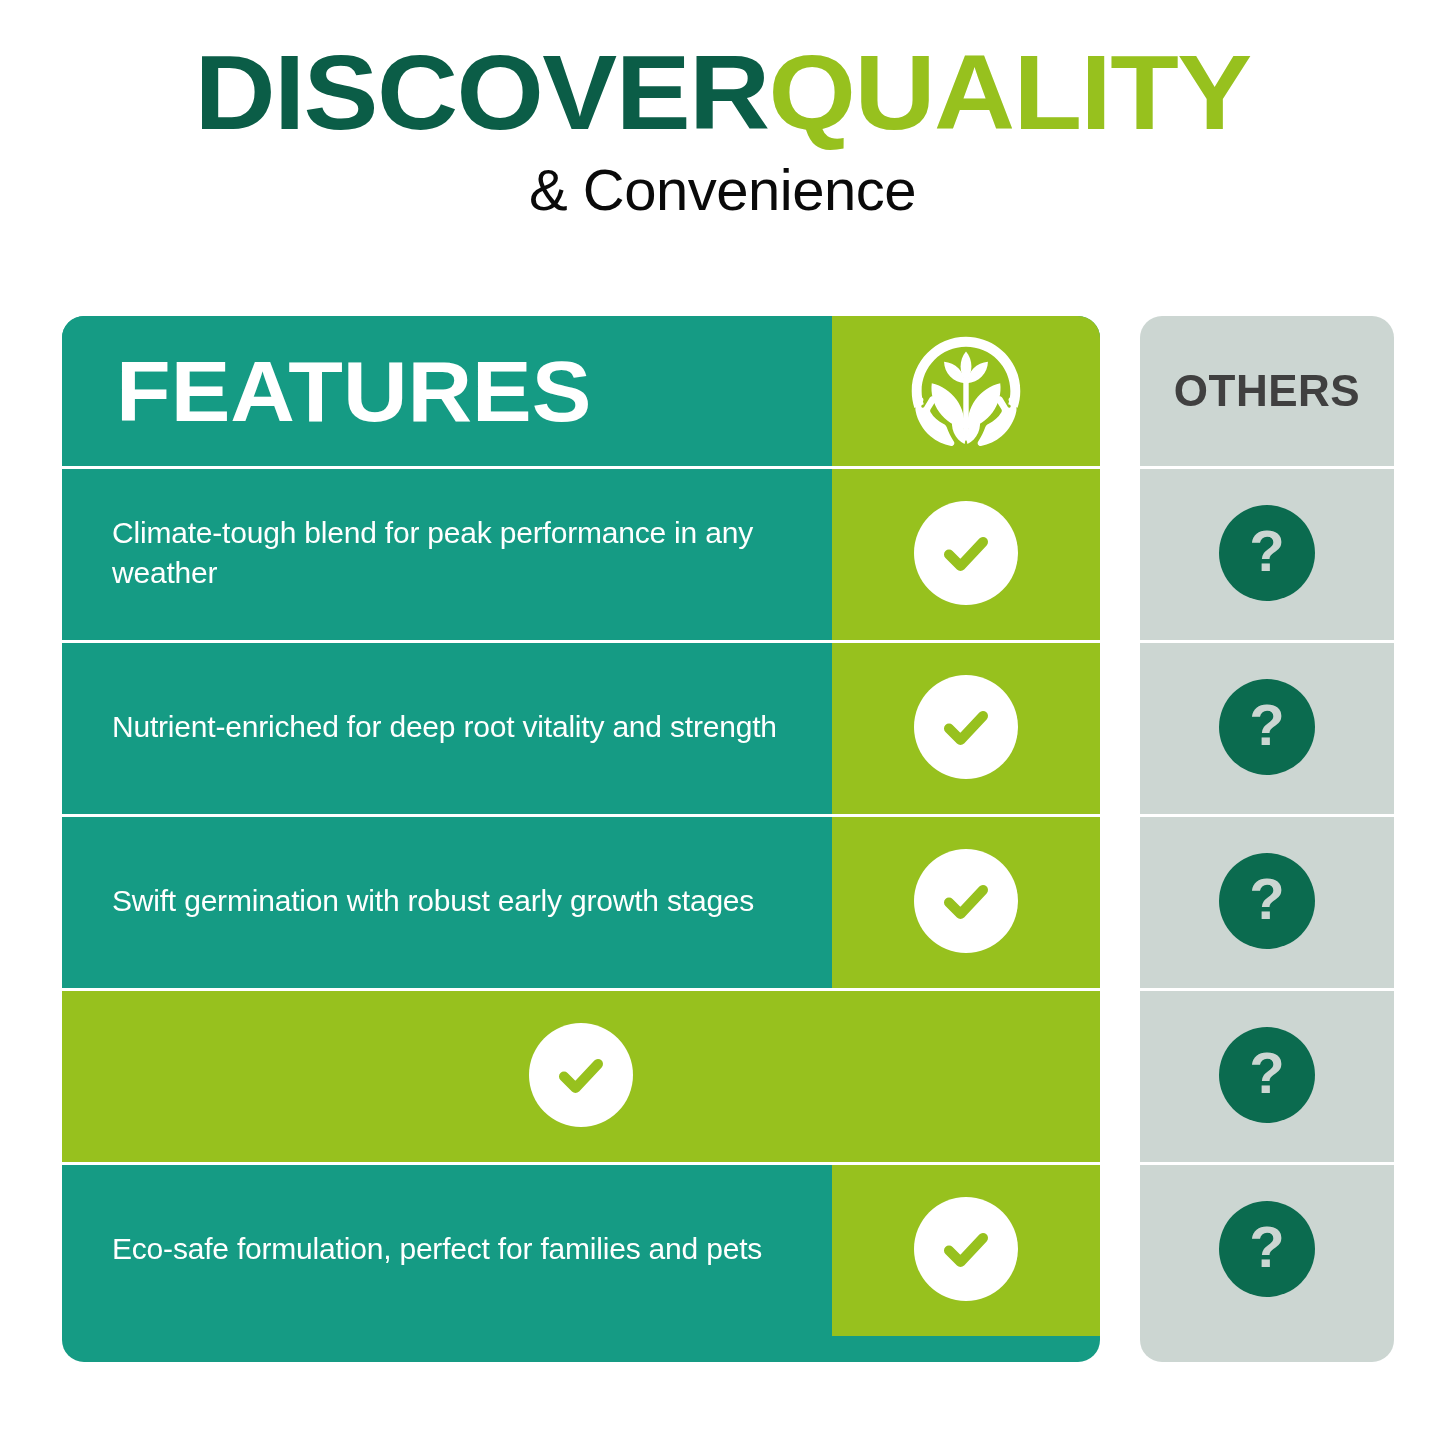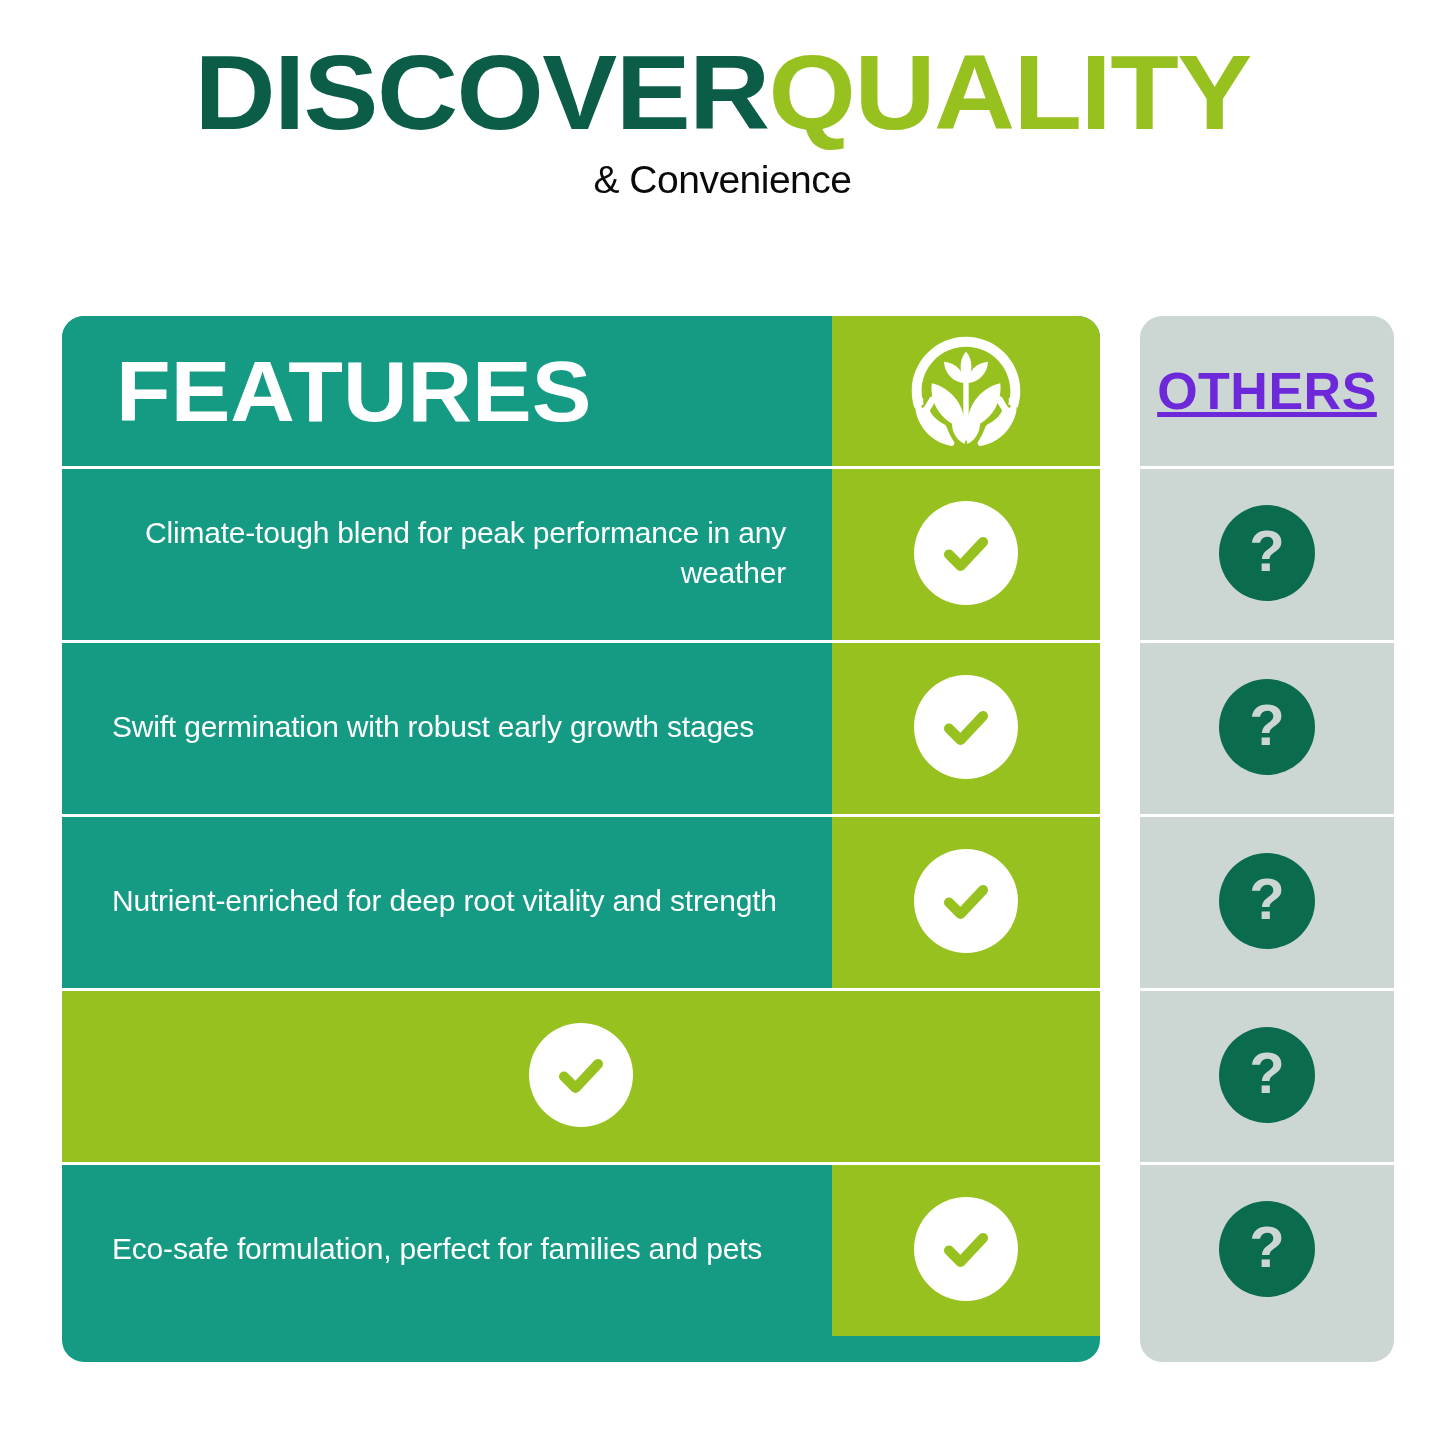--- a/index.html
+++ b/index.html
@@ -44,7 +44,7 @@
 
   .subhead {
     margin-top: 14px;
-    font-size: 39px;
+    font-size: 58px;
     font-weight: 400;
     color: #0a0a0a;
     letter-spacing: -0.5px;

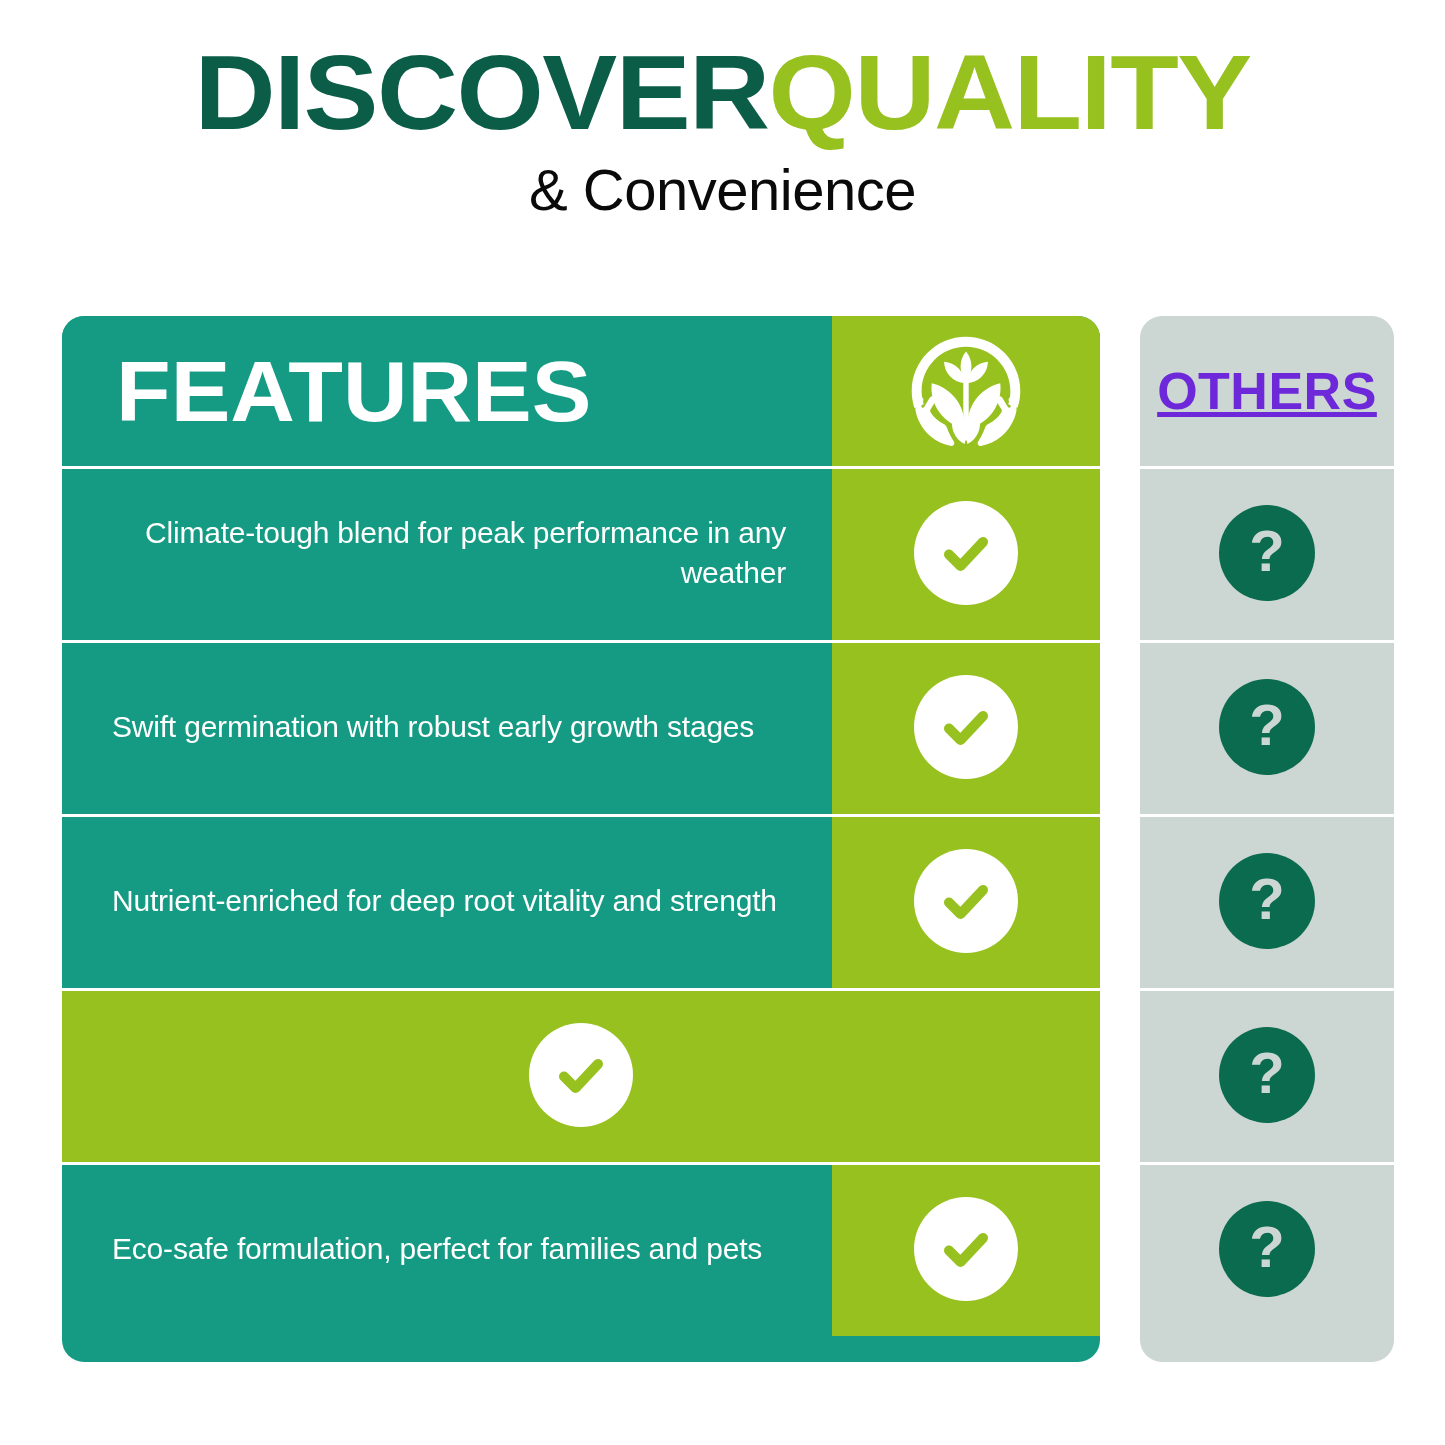--- a/index.html
+++ b/index.html
@@ -94,7 +94,6 @@
     display: flex;
     align-items: center;
     padding: 0 46px 0 50px;
-    text-align: right;
   }
   .cell-mark {
     flex: 1 1 auto;

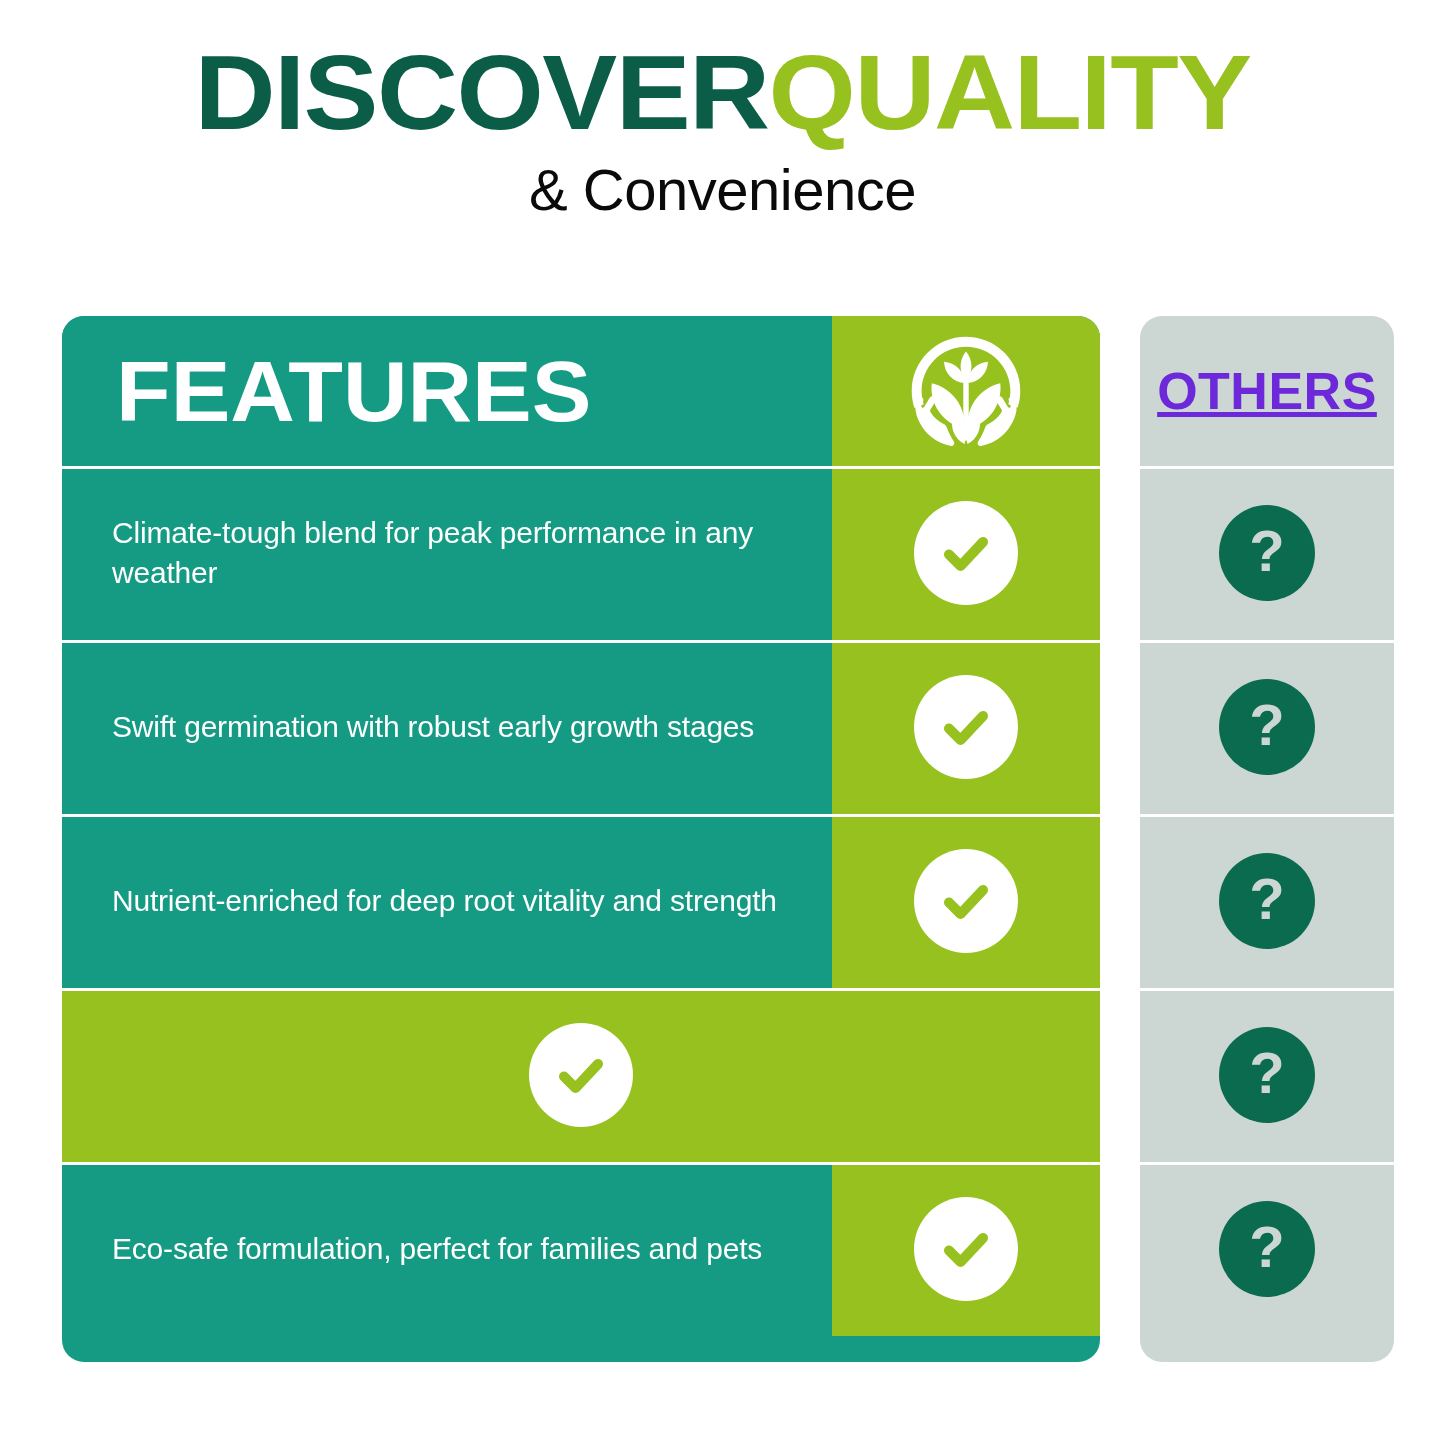--- a/index.html
+++ b/index.html
@@ -173,12 +173,11 @@
   .orow-item { height: 174px; }
 
   .others-title {
-    color: #6d28d9;
-    font-size: 52px;
+    color: #404040;
+    font-size: 44px;
     font-weight: 700;
     letter-spacing: 0.5px;
     line-height: 1;
-    text-decoration: underline;
   }
 
   .q-badge {

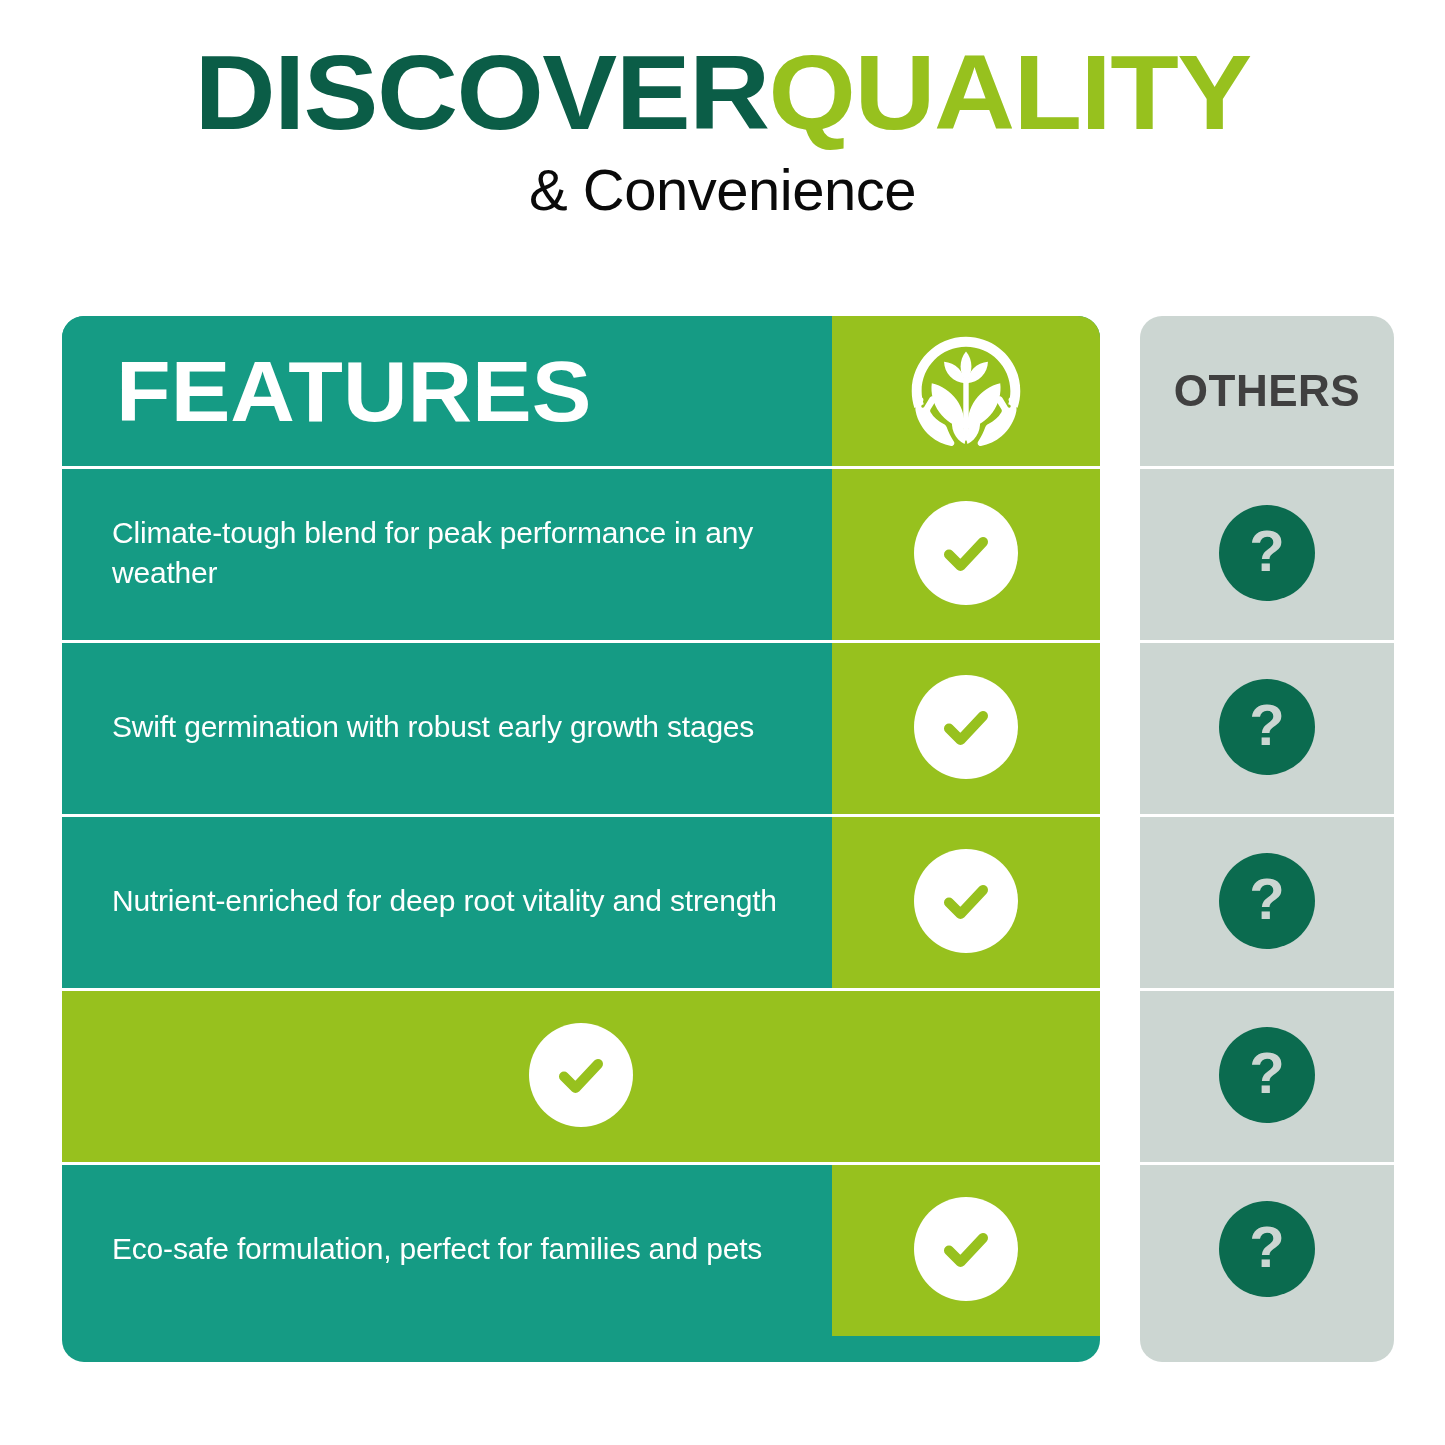--- a/index.html
+++ b/index.html
@@ -261,20 +261,20 @@
 
       <div class="row row-item">
         <div class="cell-feature">
+          <div class="feature-text">Nutrient-enriched for deep root vitality and strength</div>
+        </div>
+        <div class="cell-mark">
+          <div class="check-badge">
+            <svg width="62" height="62" viewBox="0 0 62 62" aria-hidden="true">
+              <path d="M14 32.5 L25.5 44 L48 20" fill="none" stroke="#97c11e" stroke-width="10" stroke-linecap="round" stroke-linejoin="round"></path>
+            </svg>
+          </div>
+        </div>
+      </div>
+
+      <div class="row row-item">
+        <div class="cell-feature">
           <div class="feature-text">Swift germination with robust early growth stages</div>
-        </div>
-        <div class="cell-mark">
-          <div class="check-badge">
-            <svg width="62" height="62" viewBox="0 0 62 62" aria-hidden="true">
-              <path d="M14 32.5 L25.5 44 L48 20" fill="none" stroke="#97c11e" stroke-width="10" stroke-linecap="round" stroke-linejoin="round"></path>
-            </svg>
-          </div>
-        </div>
-      </div>
-
-      <div class="row row-item">
-        <div class="cell-feature">
-          <div class="feature-text">Nutrient-enriched for deep root vitality and strength</div>
         </div>
         <div class="cell-mark">
           <div class="check-badge">

